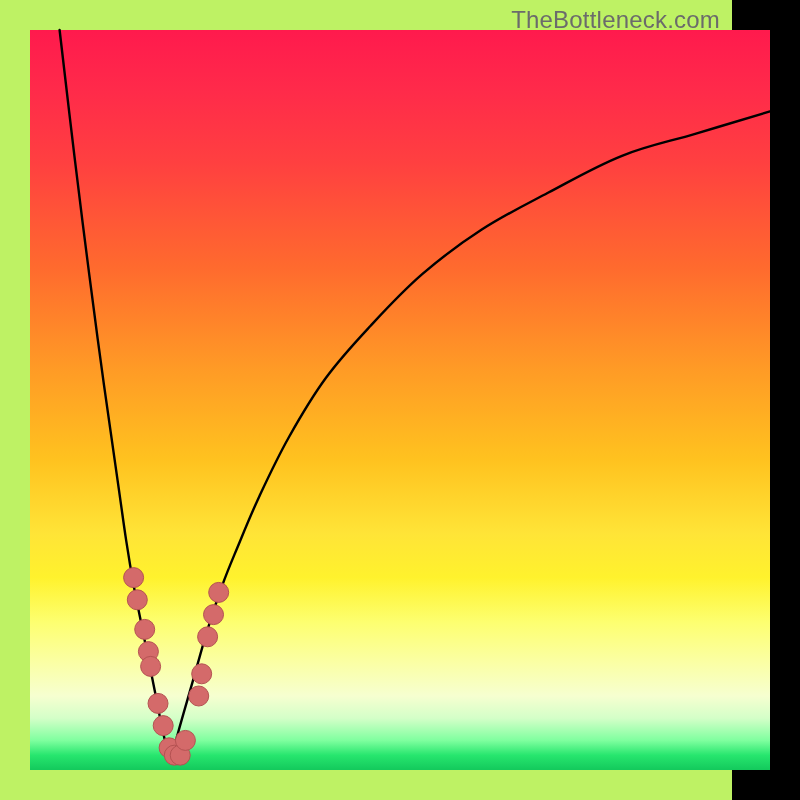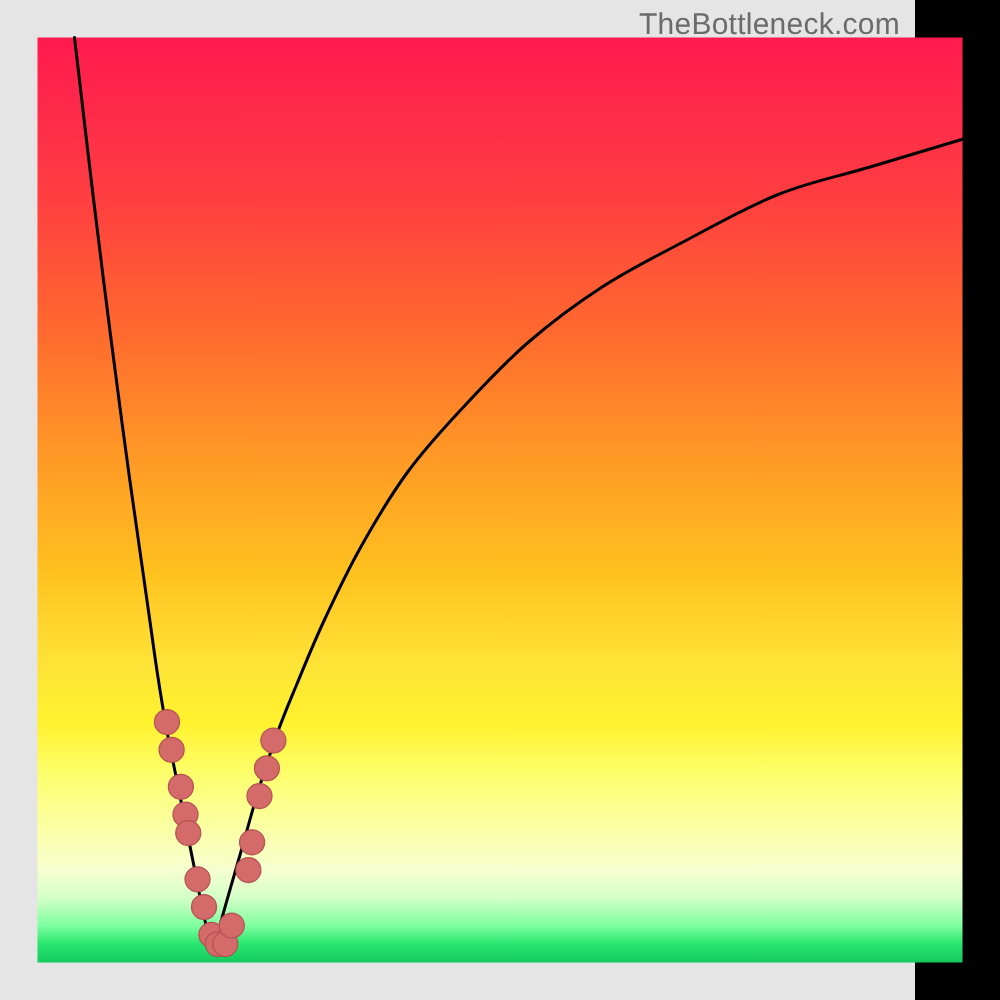--- a/index.html
+++ b/index.html
@@ -15,7 +15,7 @@
     position: relative;
     width: 732px;
     height: 800px;
-    background: #e5e5e5;
+    background: #bef264;
   }
   .plot {
     position: absolute;

